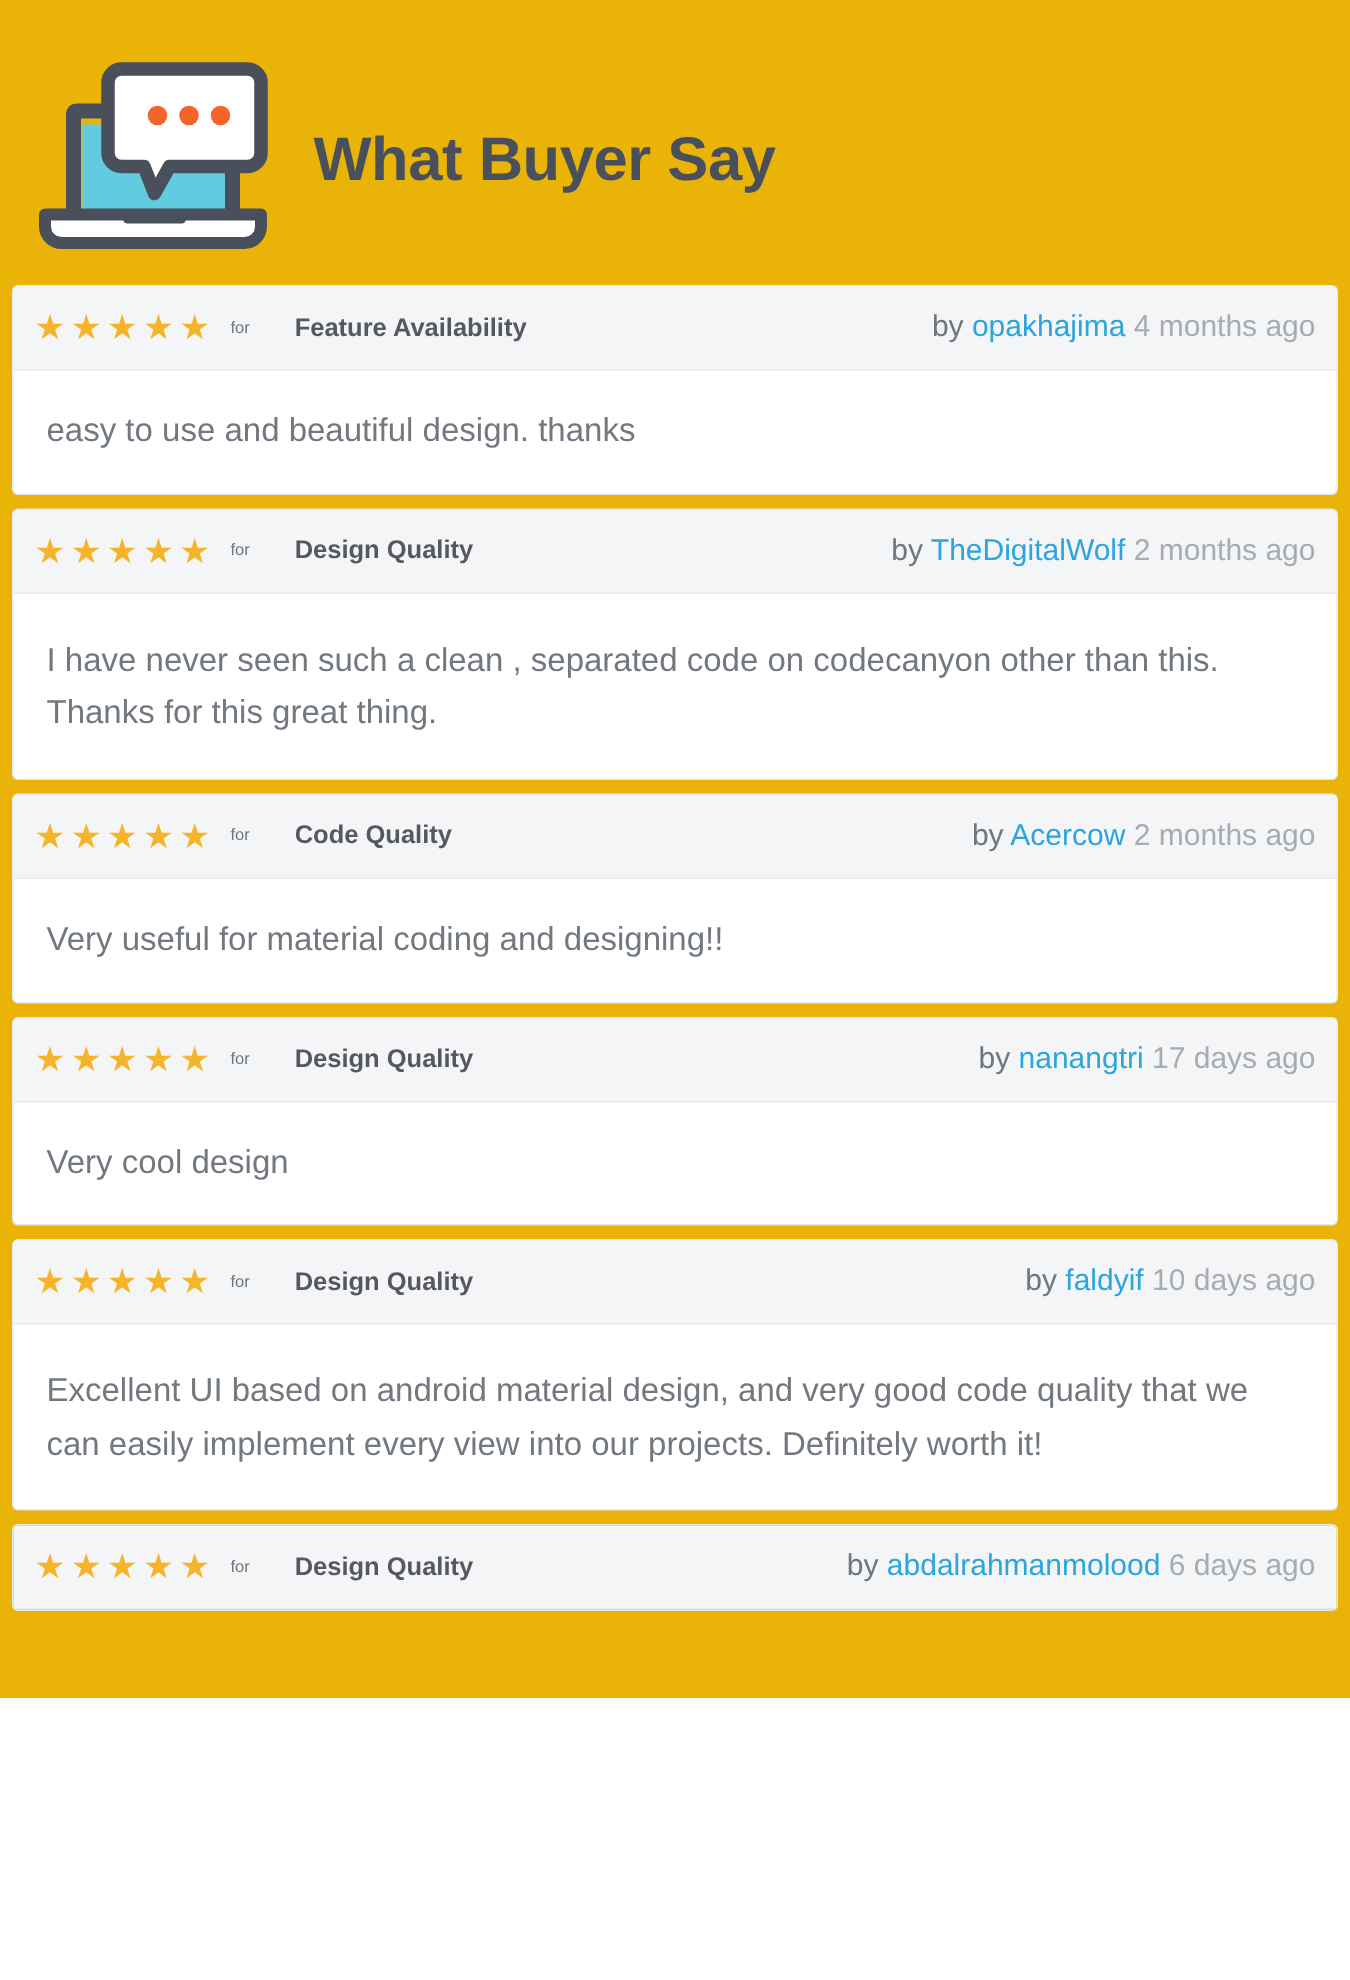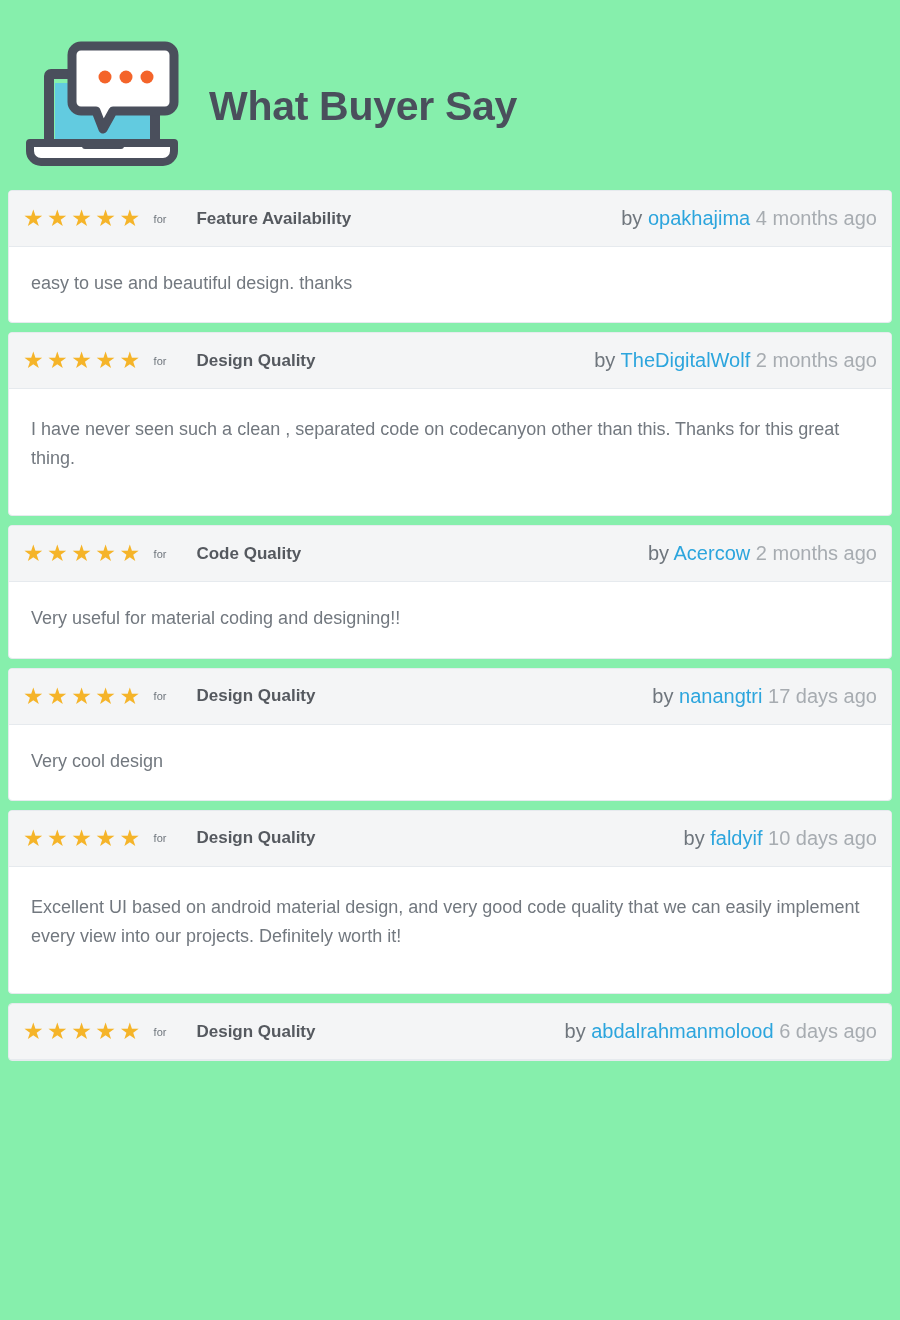--- a/index.html
+++ b/index.html
@@ -11,7 +11,7 @@
     -webkit-font-smoothing: antialiased;
   }
 
-  .page { width: 900px; height: 1320px; background:#86efac; position: relative; }
+  .page { width: 900px; height: 1132px; background:#eab308; position: relative; }
 
   
   .header {

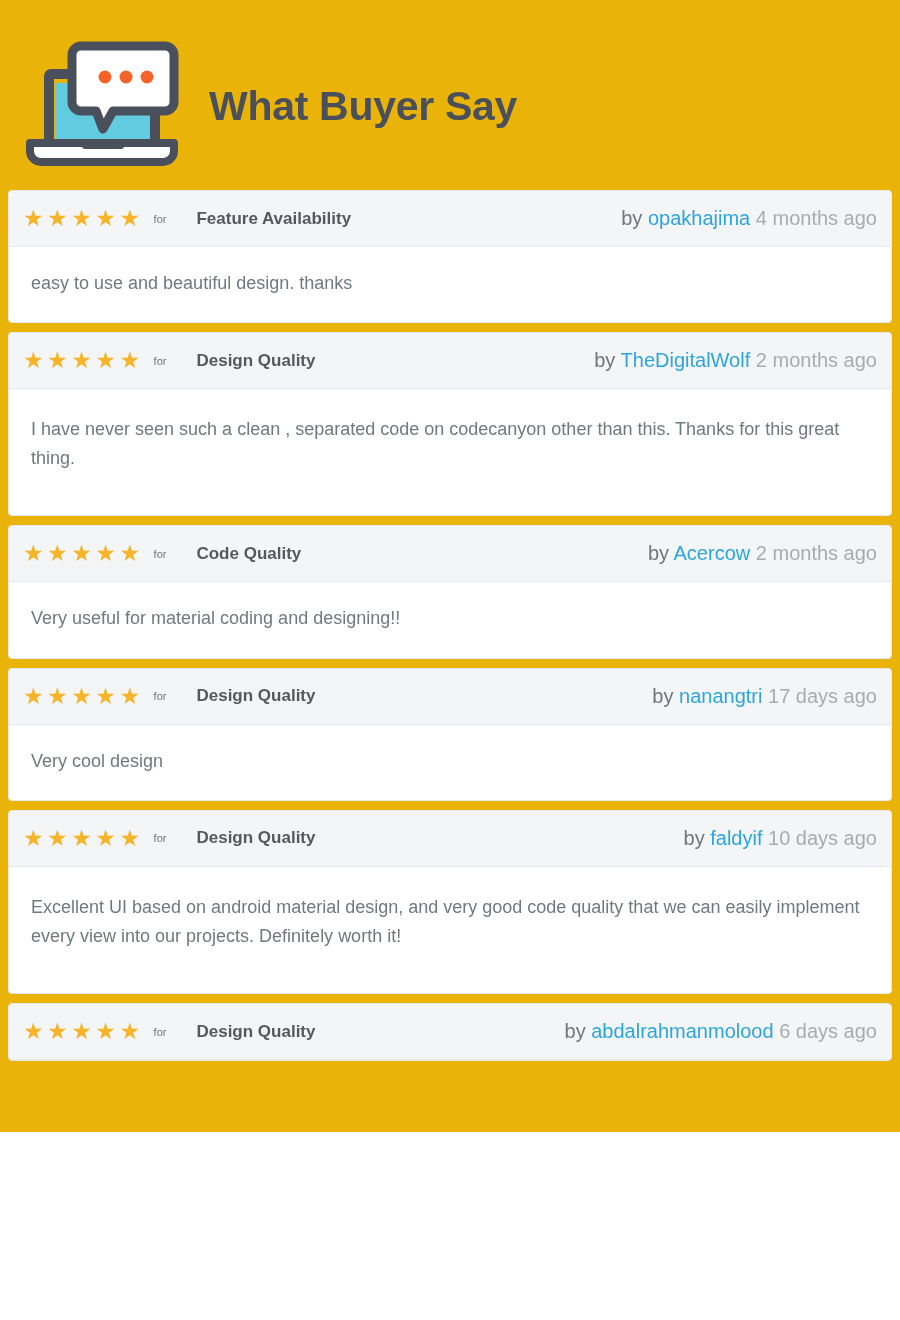--- a/index.html
+++ b/index.html
@@ -92,7 +92,7 @@
 
   .review-body {
     padding: 22px 22px 24px 22px;
-    font-size: 18px;
+    font-size: 22px;
     line-height: 1.62;
     color: #72787f;
   }

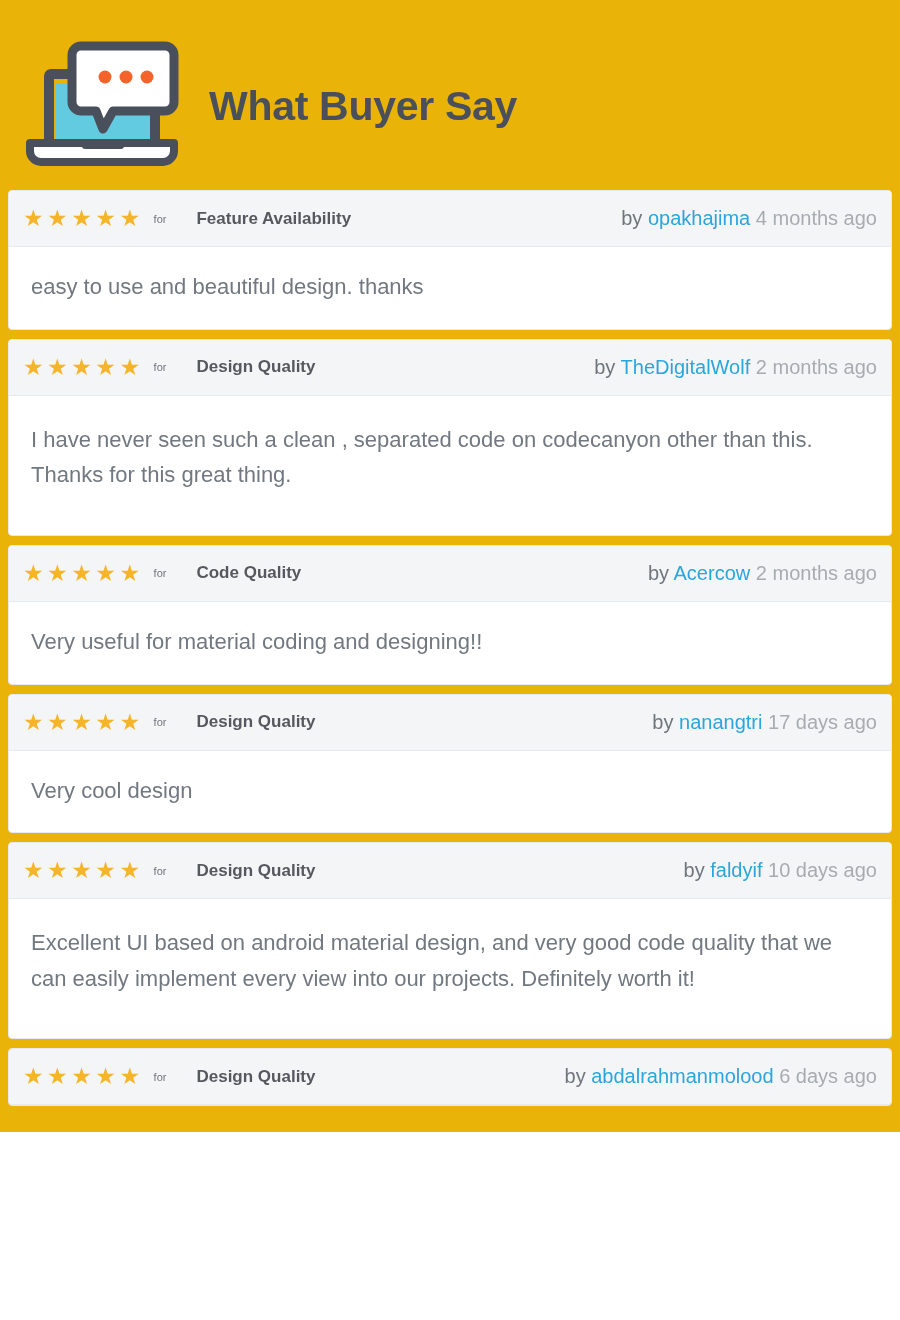--- a/index.html
+++ b/index.html
@@ -96,7 +96,7 @@
     line-height: 1.62;
     color: #72787f;
   }
-  .review-body.tall { padding-top: 26px; padding-bottom: 42px; }
+  .review-body.tall { padding-top: 26px; padding-bottom: 26px; }
 </style>
 </head>
 <body>

